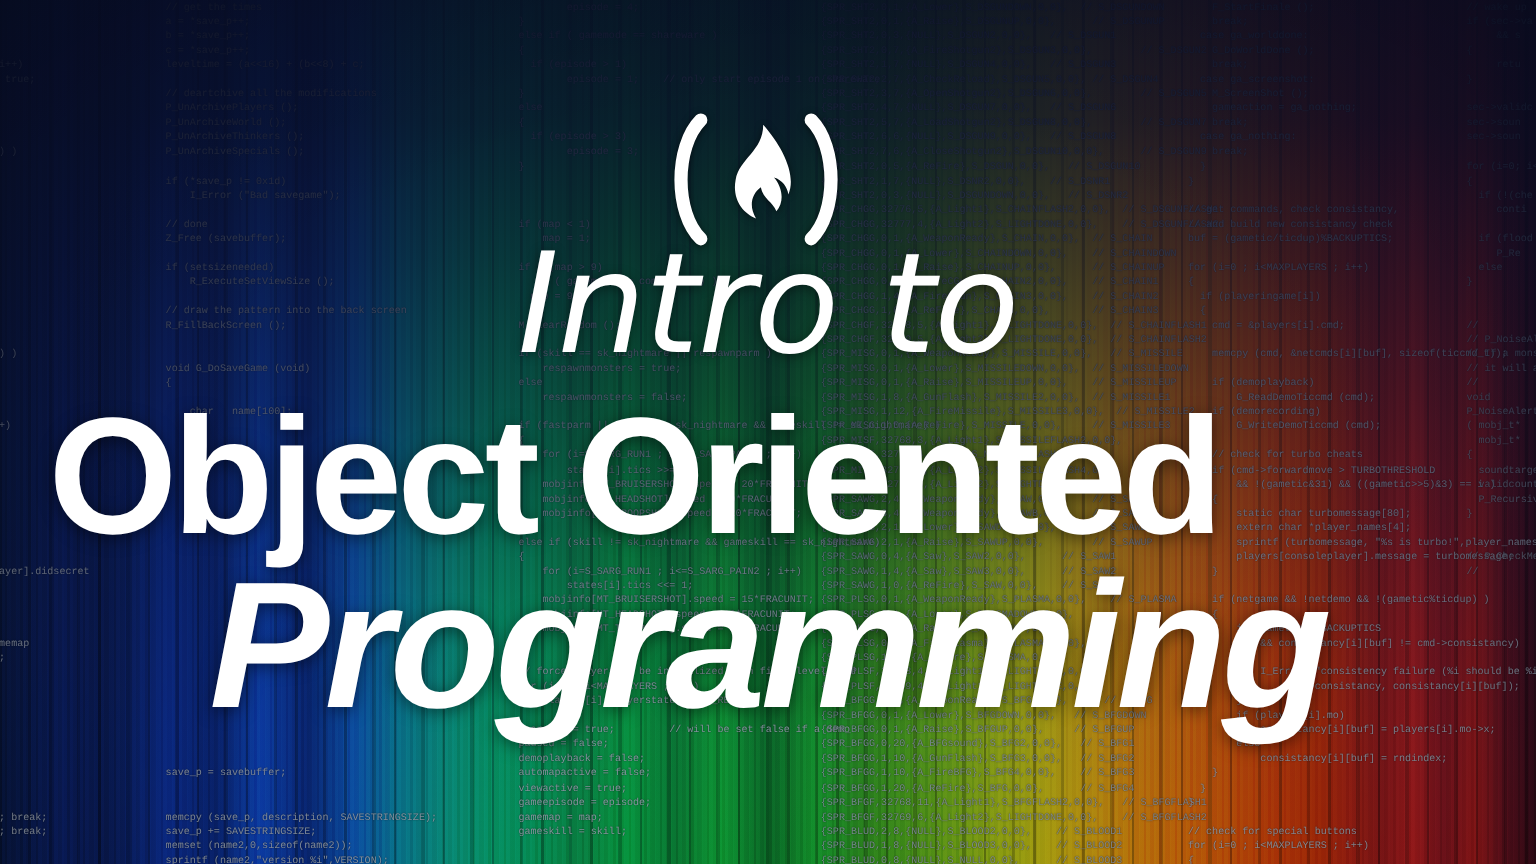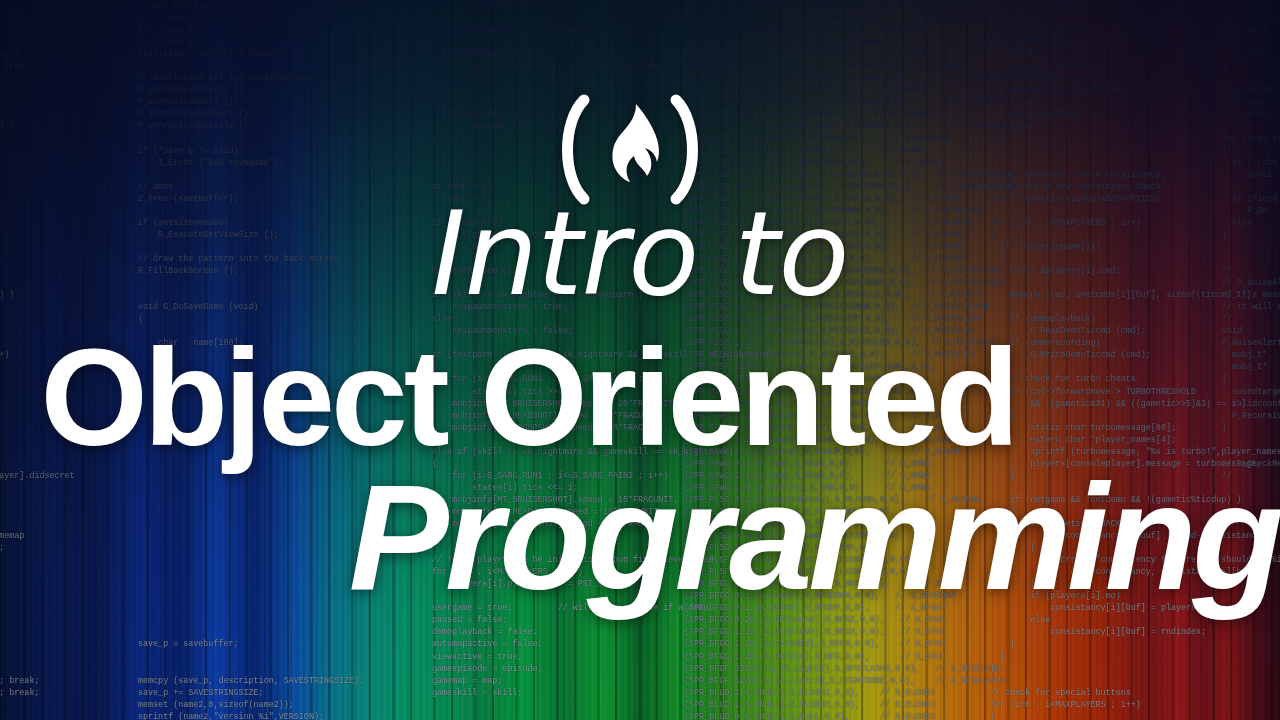--- a/index.html
+++ b/index.html
@@ -143,7 +143,7 @@
   }
   .t-sub{
     position:absolute;left:0;top:462px;width:1280px;
-    text-align:right;
+    text-align:center;
     font-family:"Liberation Sans", sans-serif;
     font-weight:700;font-style:italic;
     font-size:150px;line-height:1;

